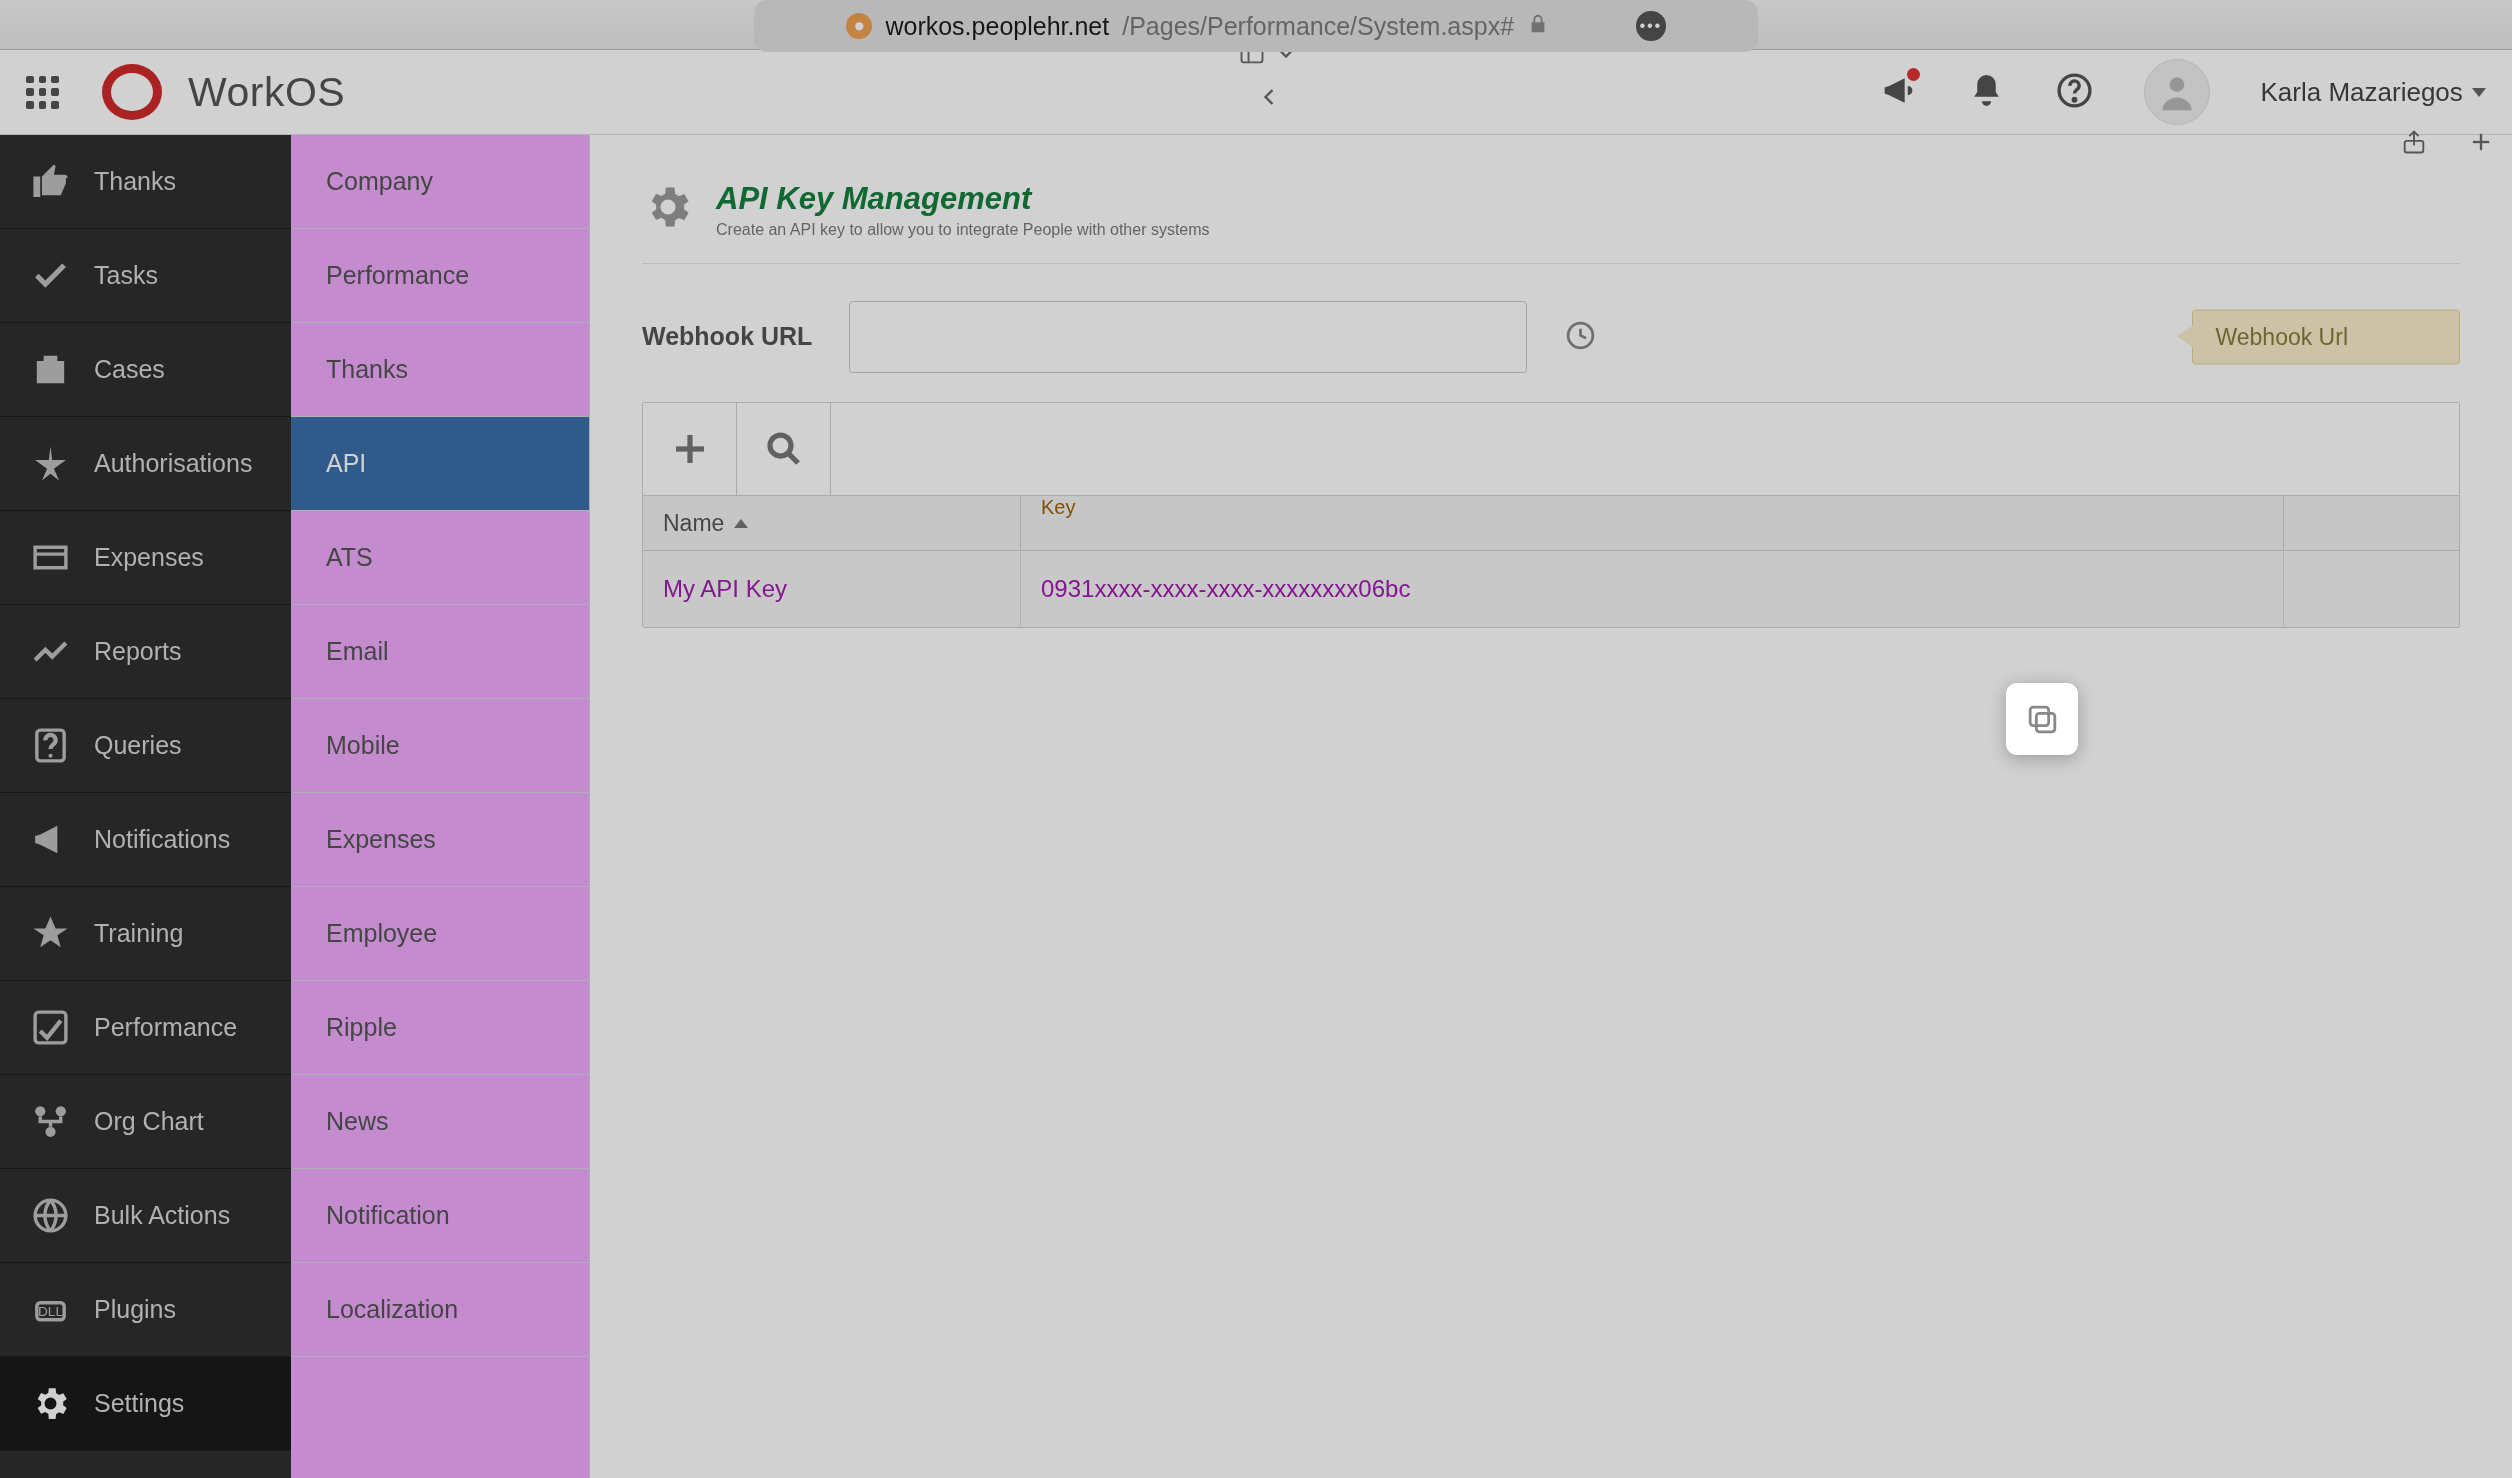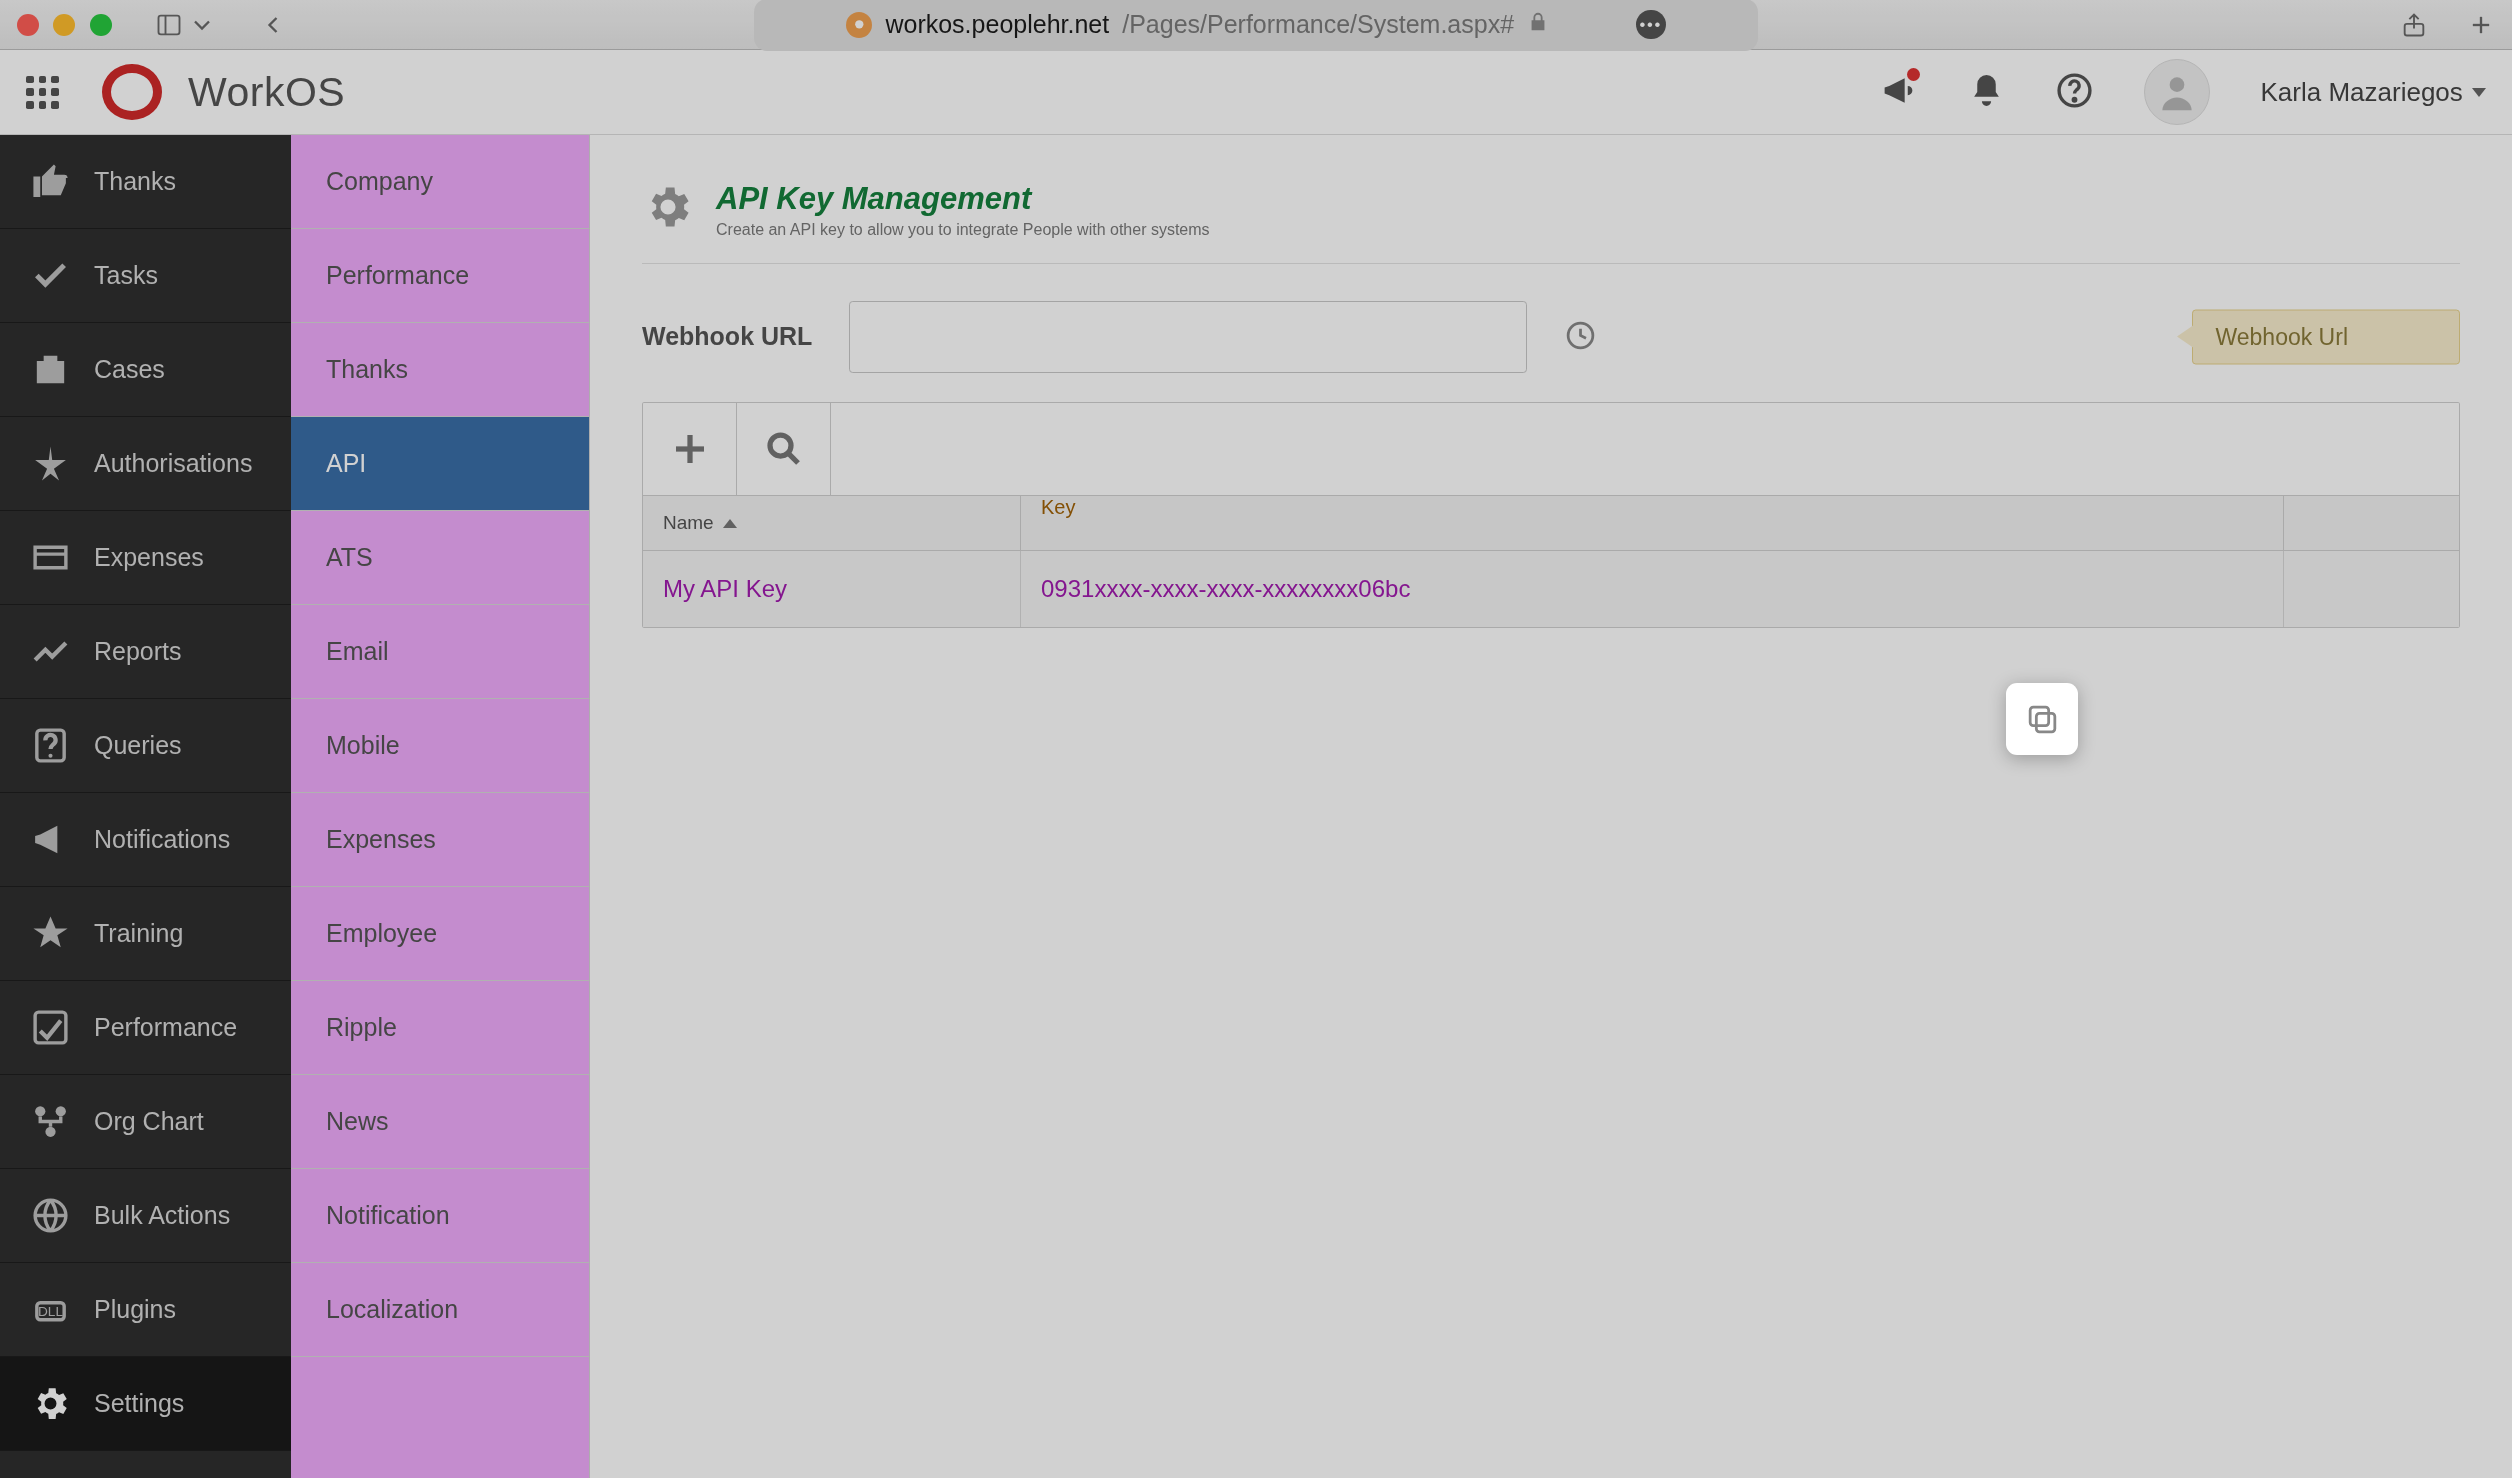--- a/index.html
+++ b/index.html
@@ -16,6 +16,7 @@
     display: flex; align-items: center;
     padding: 0 16.6px; gap: 16.6px;
     position: relative;
+    flex-direction: column;
   }
   .traffic-lights { display: flex; gap: 14.7px; }
   .tl { width: 22px; height: 22px; border-radius: 50%; }

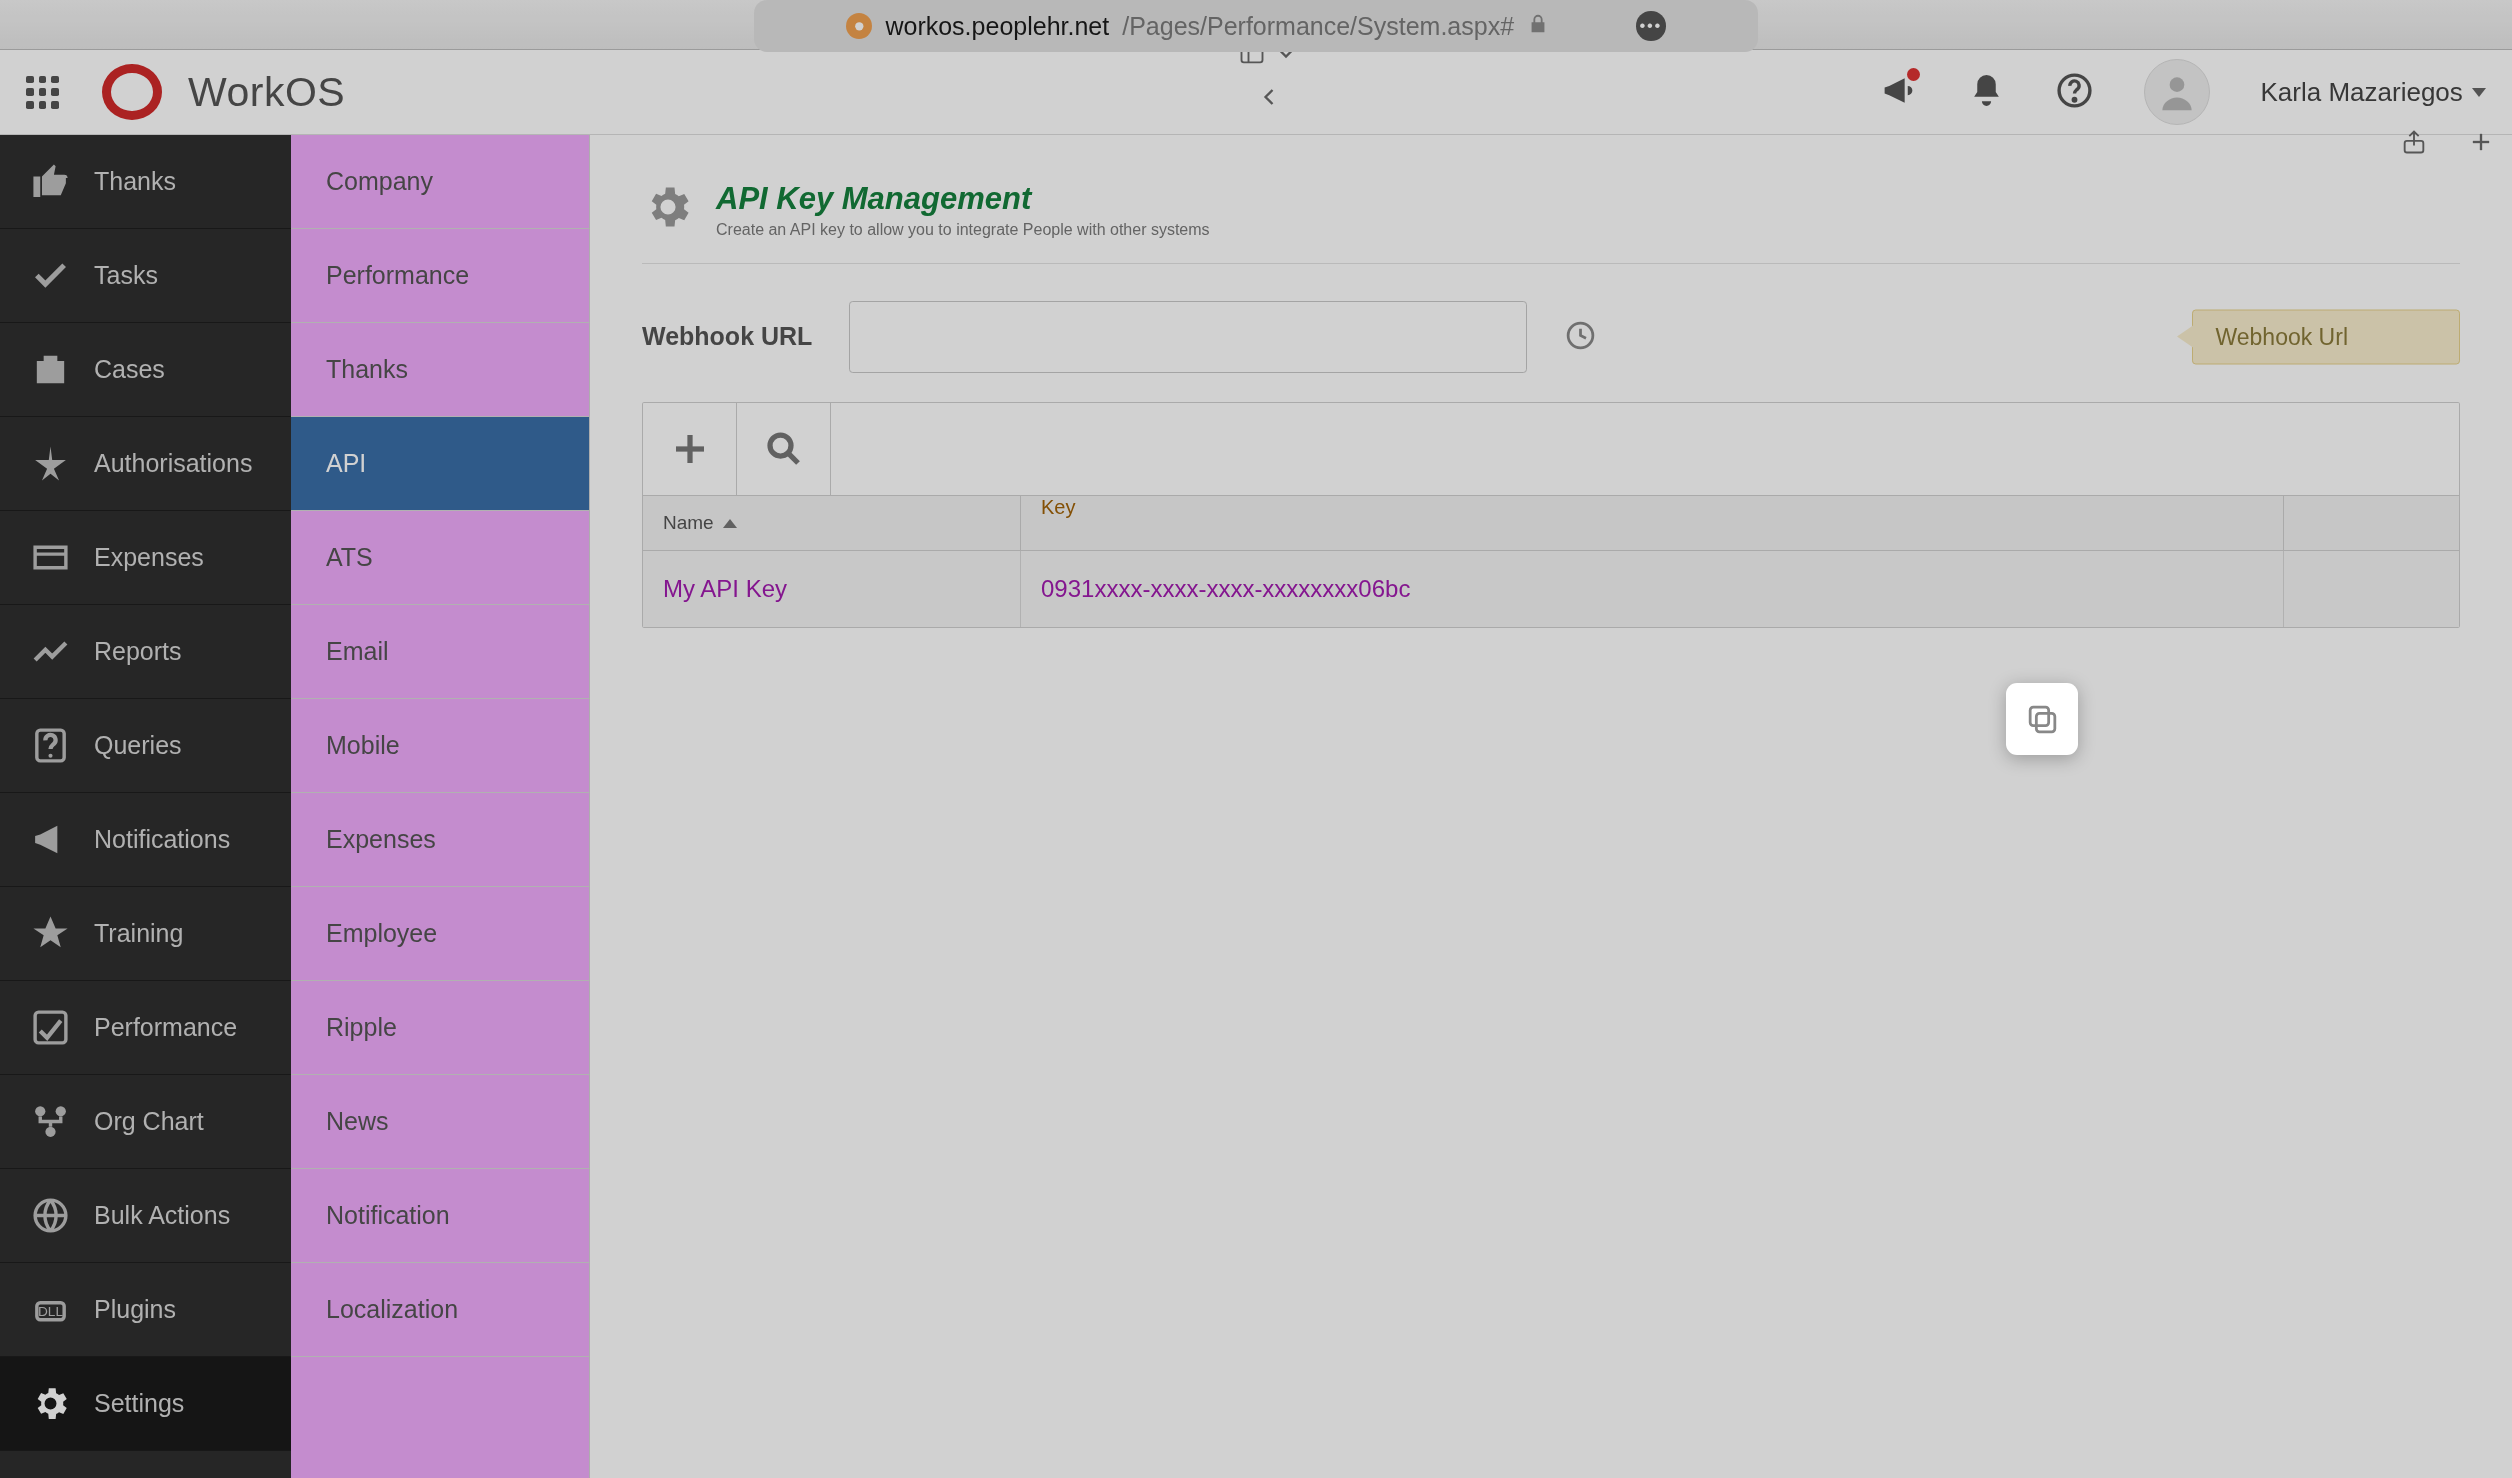--- a/index.html
+++ b/index.html
@@ -112,7 +112,7 @@
   .grid-tool { width:94px; height:92px; display:flex;align-items:center;justify-content:center; border-right:0.9px solid #d0d0d0; color:#777;}
   .grid-tool svg{width:42px;height:42px;}
   .grid-head { display:flex; background:#f2f2f2; border-bottom:0.9px solid #d0d0d0; height:55px;}
-  .col-name { width:378px; padding-left:20px; display:flex;align-items:center; gap:9.2px; font-size:19px; color:#555; border-right:0.9px solid #d0d0d0;text-align:right;}
+  .col-name { width:378px; padding-left:20px; display:flex;align-items:center; gap:9.2px; font-size:23px; color:#555; border-right:0.9px solid #d0d0d0;text-align:right;}
   .col-key  { flex:1; padding-left:20px; display:flex;font-size:20px; color:#a16207; border-right:0.9px solid #d0d0d0;}
   .col-act  { width:175px; }
   .sort-caret { width:0;height:0;border-left:7.4px solid transparent;border-right:7.4px solid transparent;border-bottom:9.2px solid #777;}

